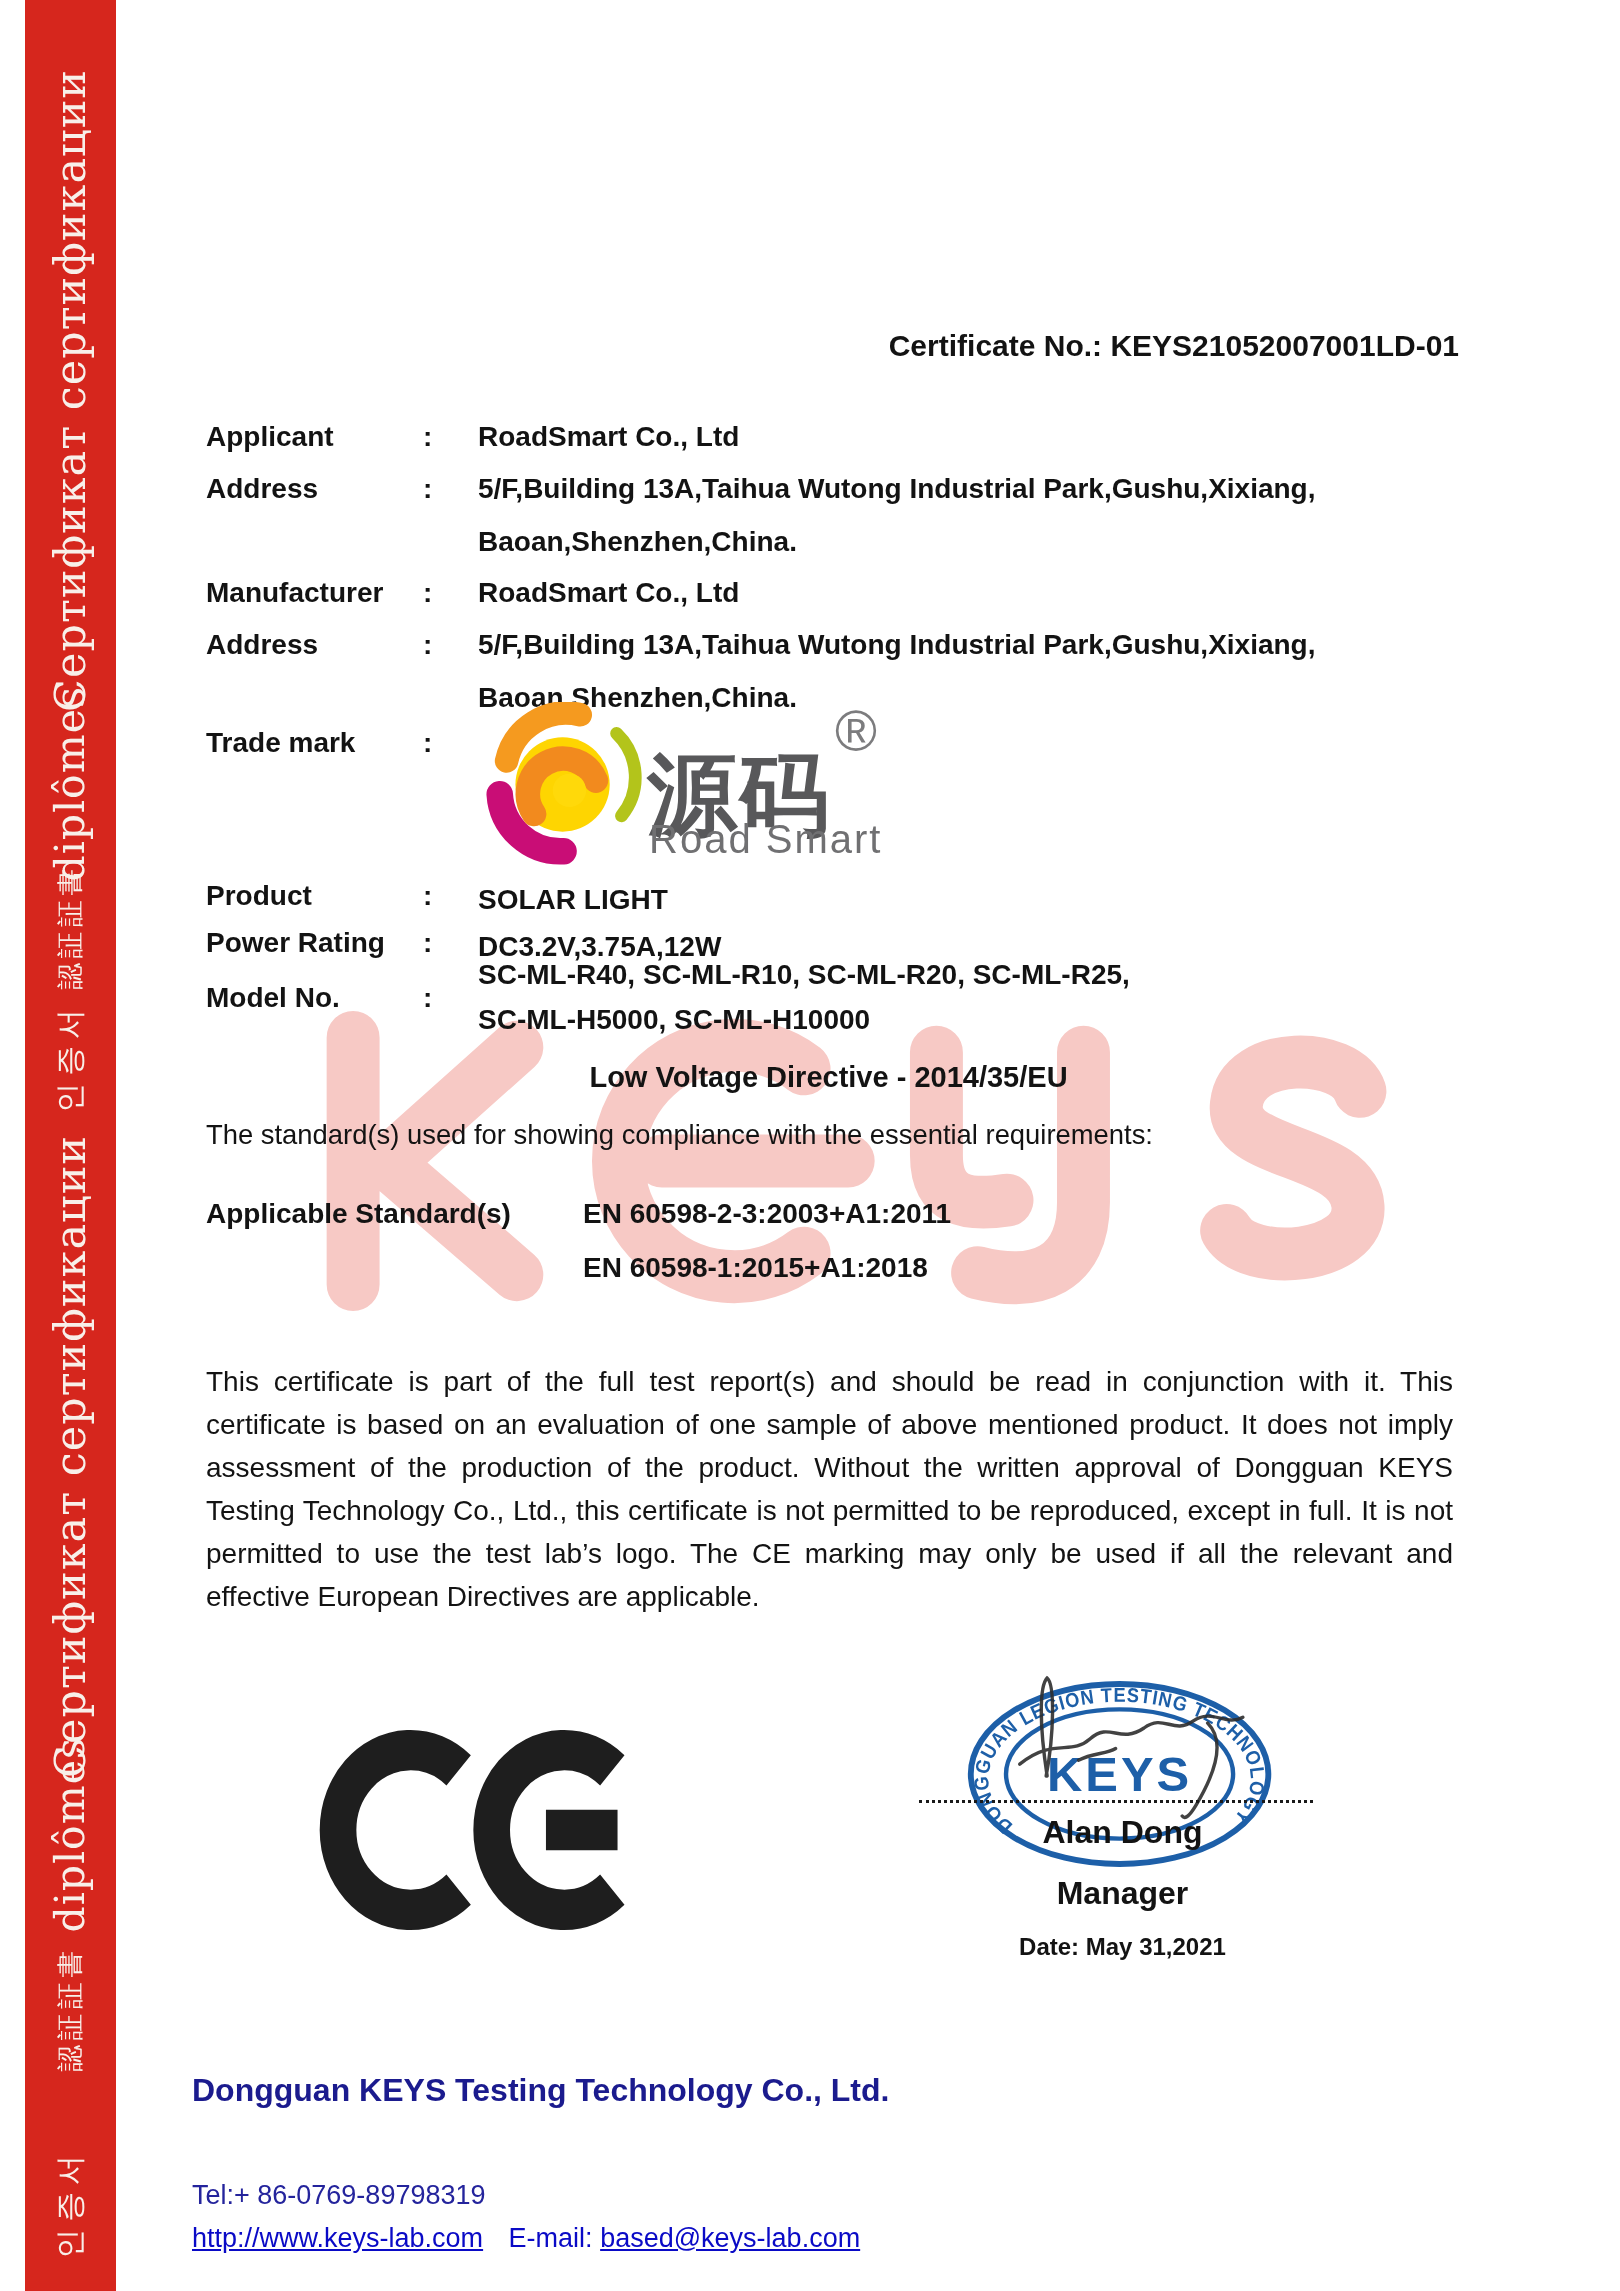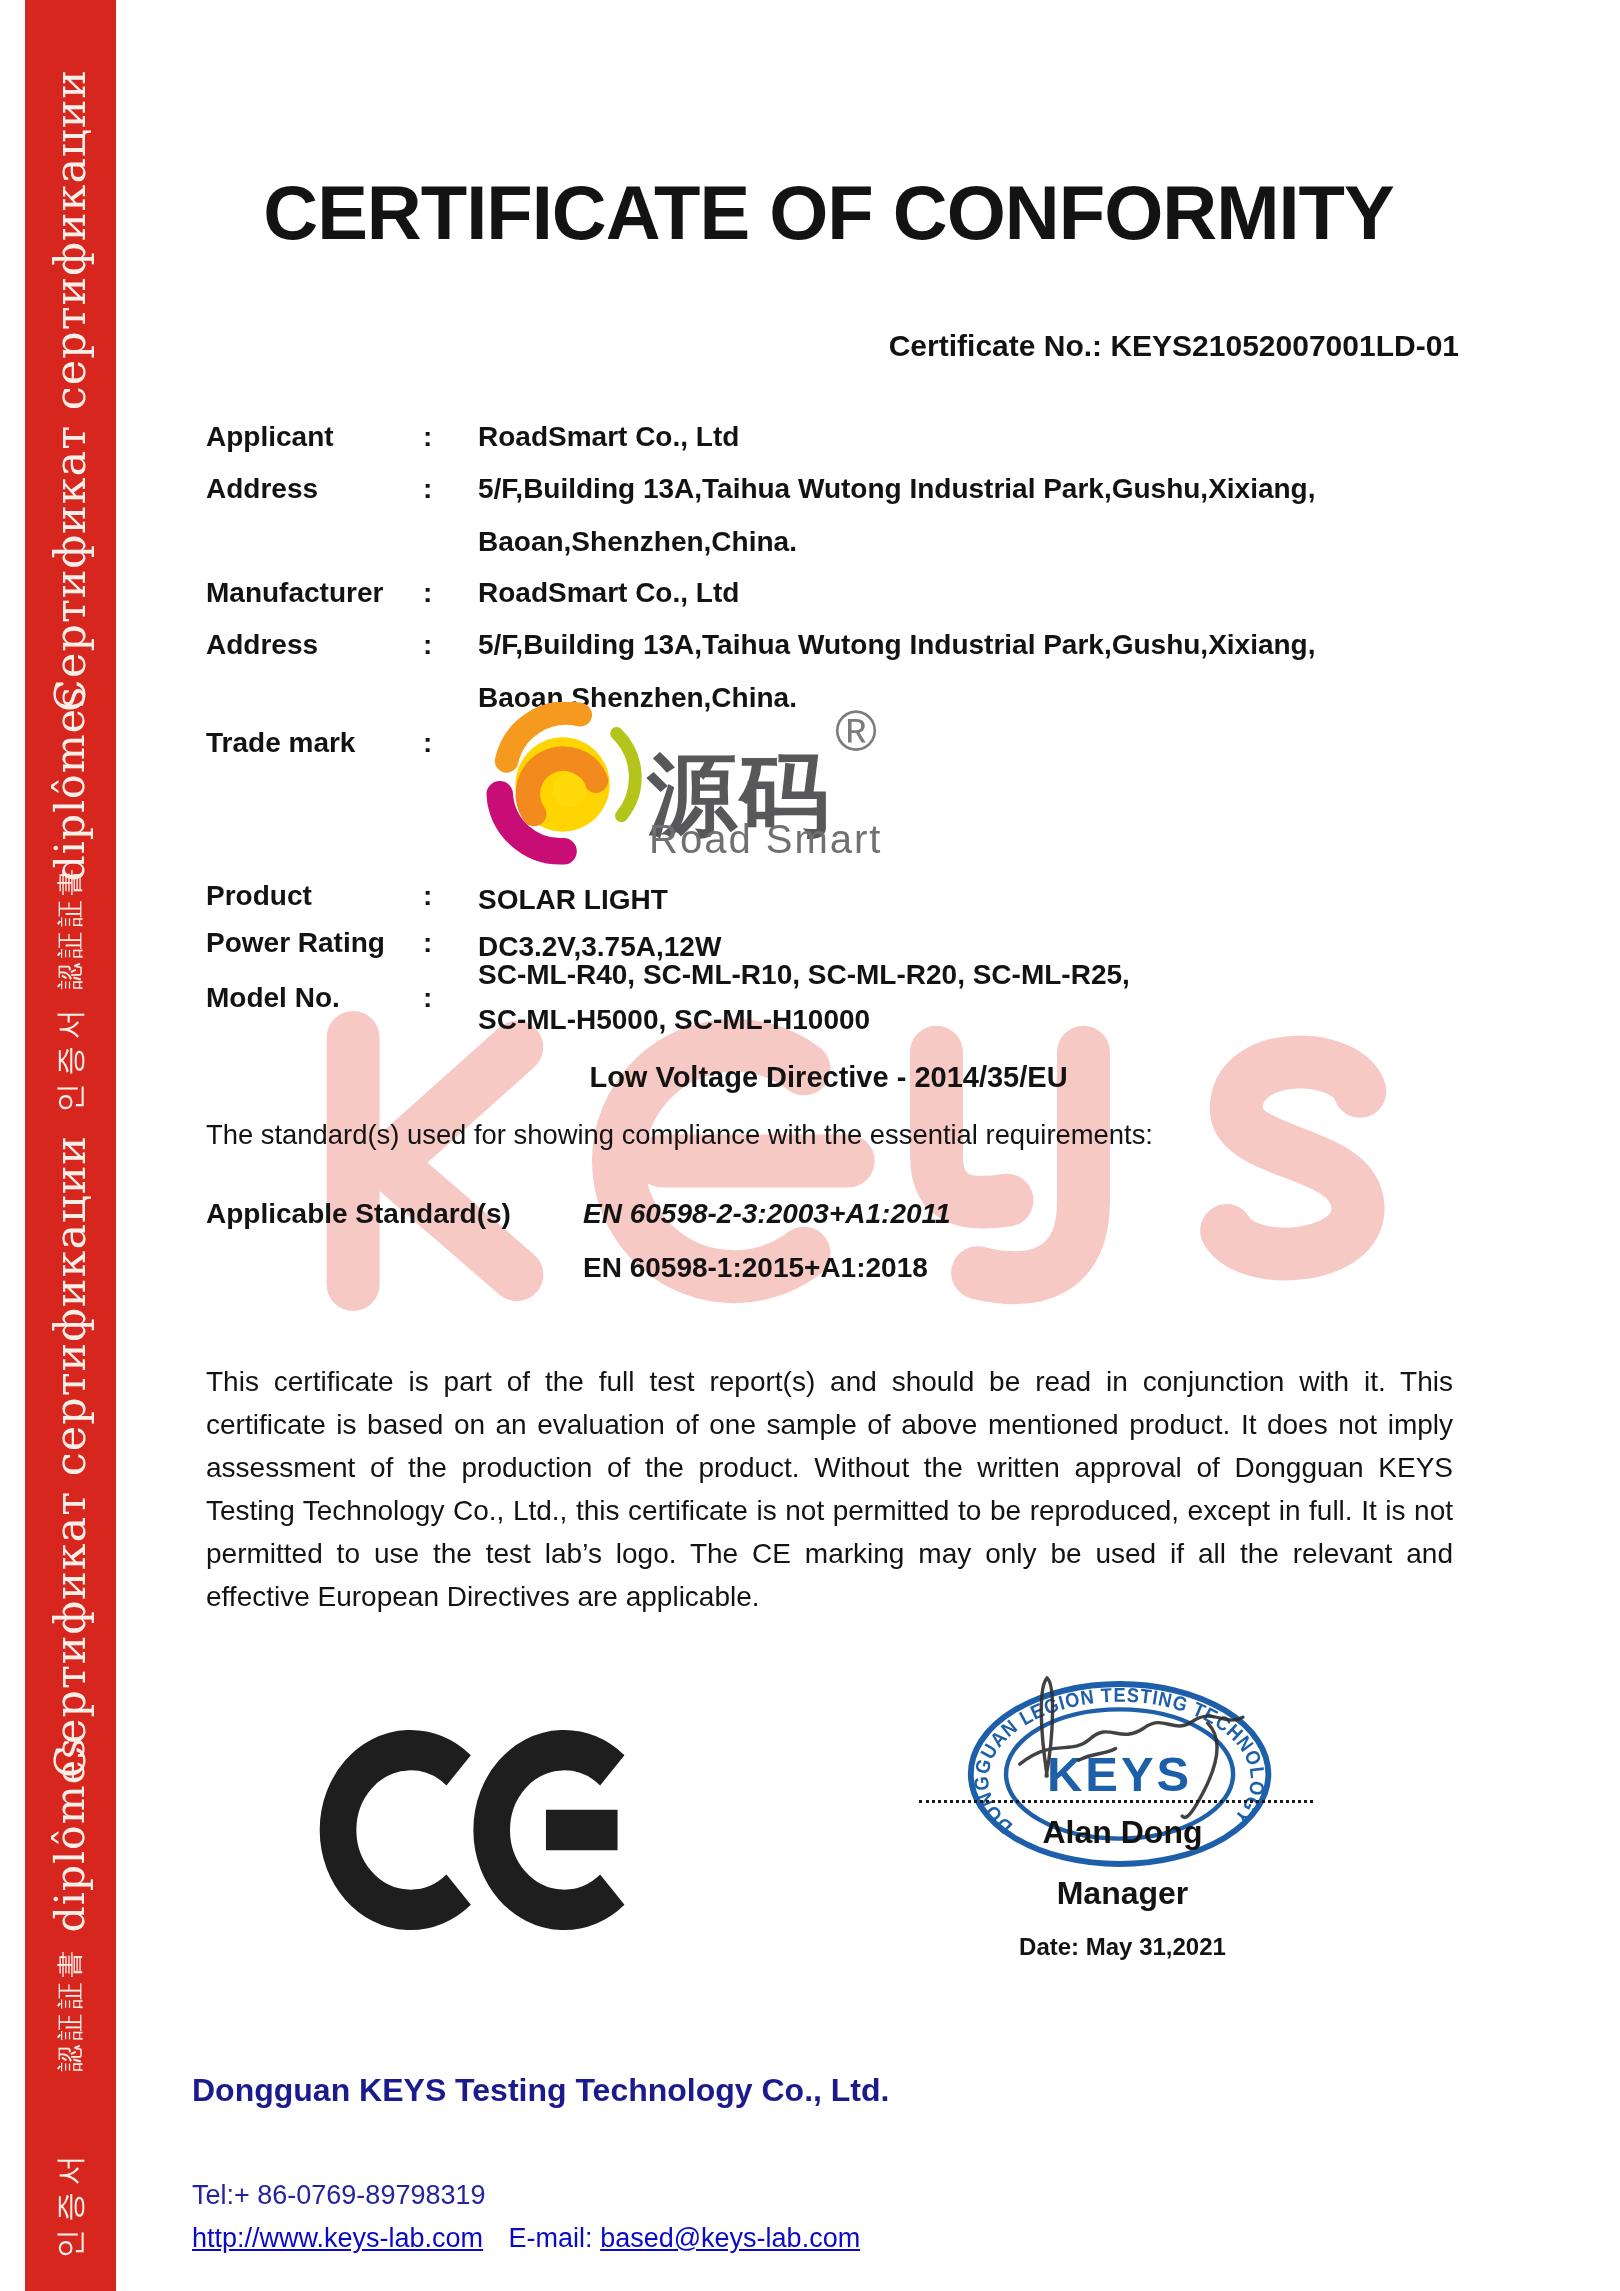--- a/index.html
+++ b/index.html
@@ -82,7 +82,6 @@
     </g>
   </svg>
 
-  <div class="title">CERTIFICATE OF CONFORMITY</div>
   <div class="certno">
     <span>Certificate No.:</span>
     <span>KEYS21052007001LD-01</span>

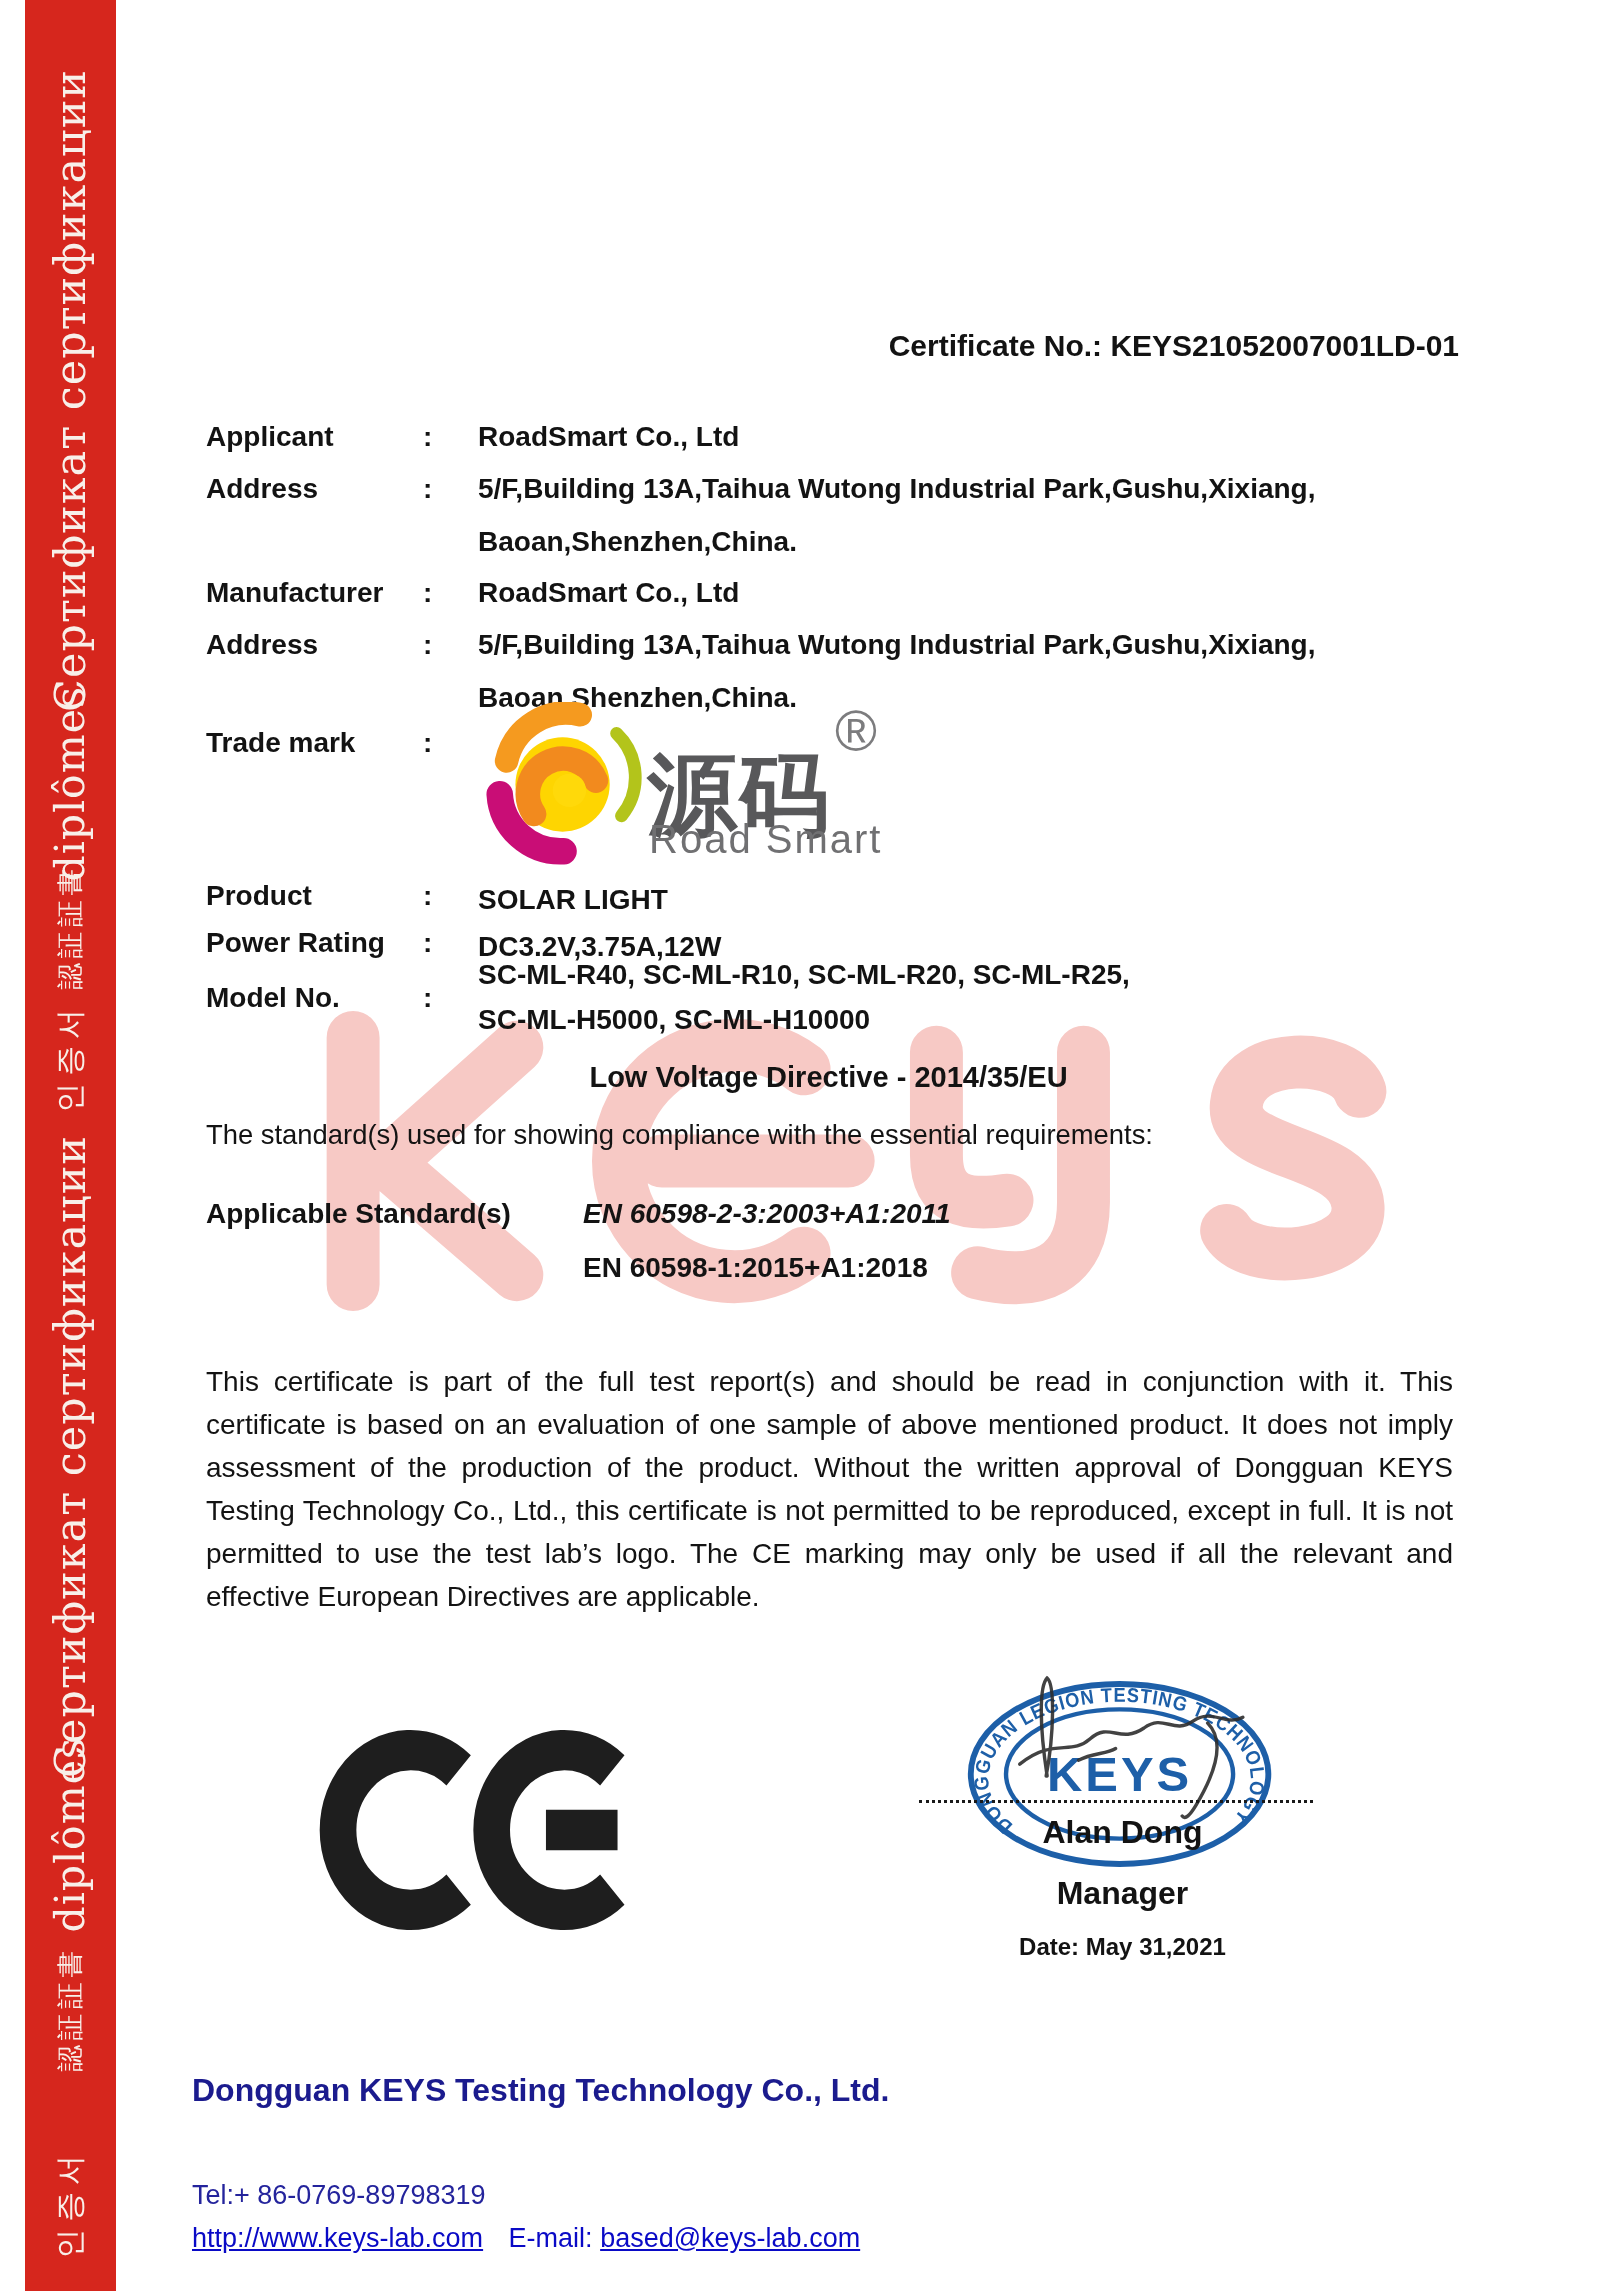--- a/index.html
+++ b/index.html
@@ -35,7 +35,7 @@
              font-size:29px;font-weight:bold;z-index:2;}
   .std-intro{position:absolute;left:206px;top:1119px;font-size:27.4px;z-index:2;}
   .std-label{position:absolute;left:206px;top:1198px;font-size:28px;font-weight:bold;z-index:2;}
-  .std-line1{position:absolute;left:583px;top:1198px;font-size:28px;font-weight:bold;z-index:2;font-style:italic;}
+  .std-line1{position:absolute;left:583px;top:1198px;font-size:28px;font-weight:bold;z-index:2;}
   .std-line2{position:absolute;left:583px;top:1252px;font-size:28px;font-weight:bold;z-index:2;}
   
   .legal{position:absolute;left:206px;top:1360px;width:1247px;font-size:28px;line-height:43px;

